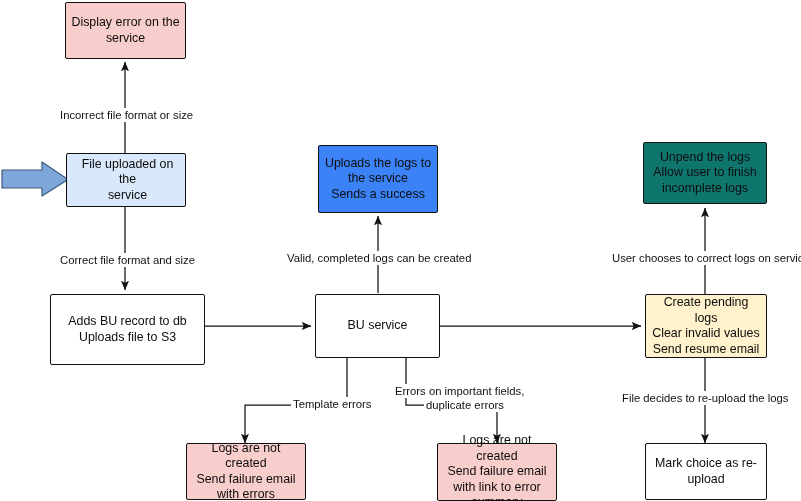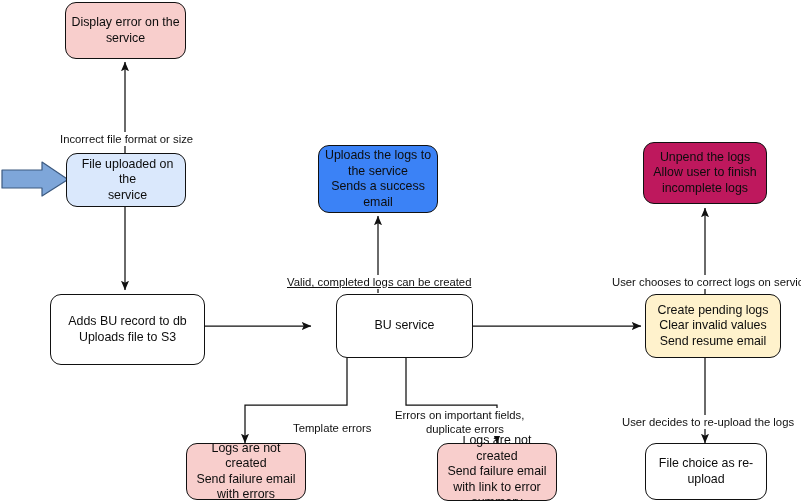--- a/index.html
+++ b/index.html
@@ -28,7 +28,7 @@
     position: absolute;
     box-sizing: border-box;
     border: 1.3px solid #111111;
-    border-radius: 11px;
+    border-radius: 2px;
     display: flex;
     align-items: center;
     justify-content: center;

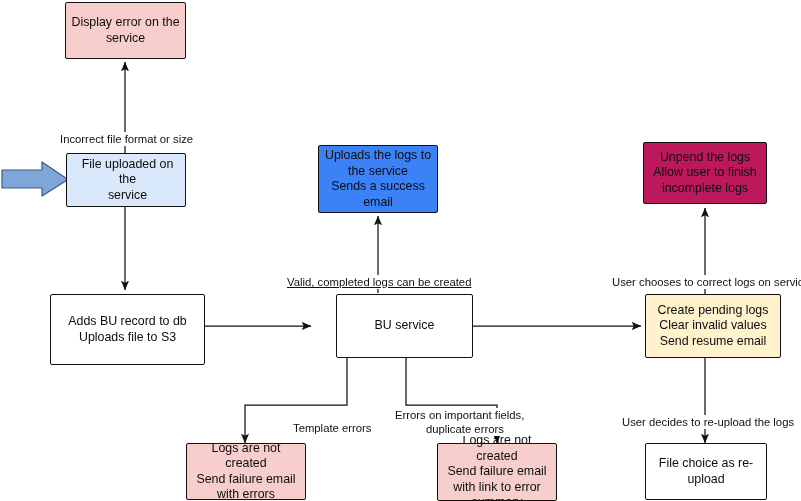--- a/index.html
+++ b/index.html
@@ -51,7 +51,6 @@
     white-space: nowrap;
     z-index: 3;
     padding: 0 2px;
-    margin-top: 24px;
   }
 </style>
 </head>

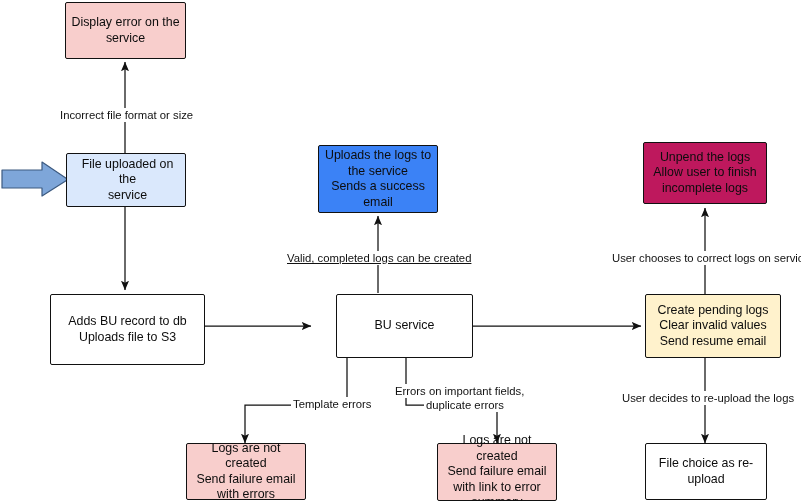--- a/index.html
+++ b/index.html
@@ -126,7 +126,7 @@
     </span>
   </div>
 
-  <div class="node" style="left:643px; top:142px; width:124px; height:62px; background:#be185d;">
+  <div class="node" style="left:643px; top:142px; width:124px; height:62px; background:#0f766e;">
     <span>
       <span>Unpend the logs</span>
       <span>Allow user to finish</span>

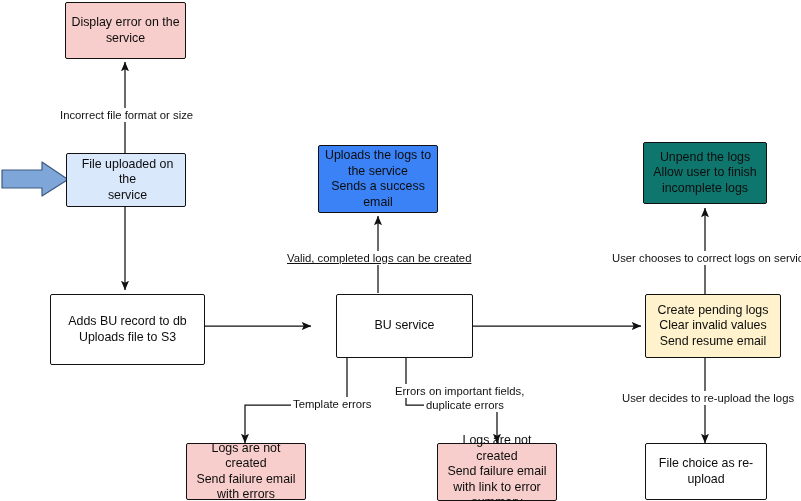--- a/index.html
+++ b/index.html
@@ -122,7 +122,6 @@
       <span>Uploads the logs to</span>
       <span>the service</span>
       <span>Sends a success</span>
-      <span>email</span>
     </span>
   </div>
 

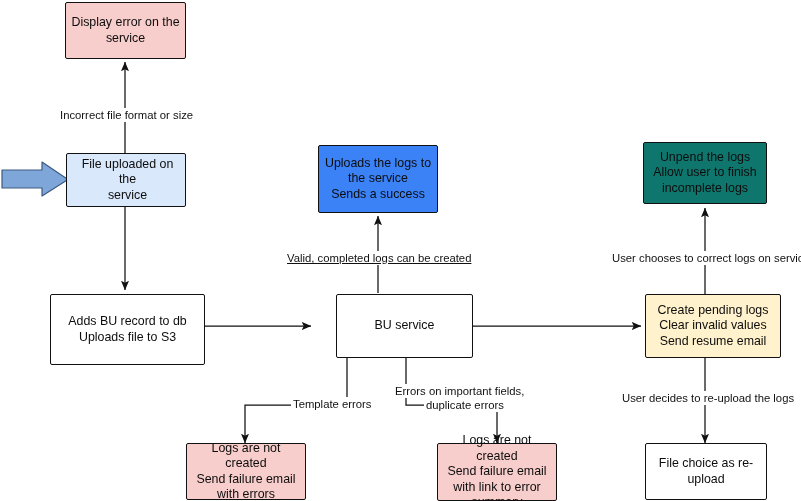--- a/index.html
+++ b/index.html
@@ -167,6 +167,7 @@
 
   <div class="edge-label" style="left:58px; top:108px;">Incorrect file format or size</div>
 
+  <div class="edge-label" style="left:58px; top:253px;">Correct file format and size</div>
 
   <div class="edge-label" style="left:285px; top:251px;text-decoration:underline;">Valid, completed logs can be created</div>
 

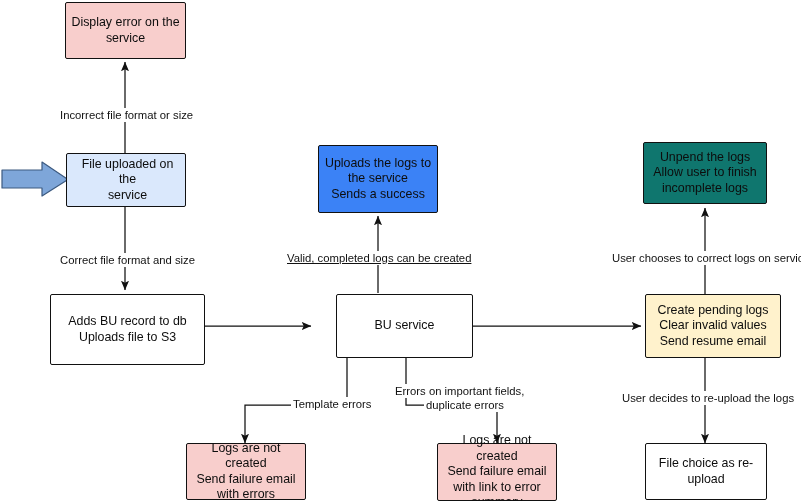--- a/index.html
+++ b/index.html
@@ -169,7 +169,7 @@
 
   <div class="edge-label" style="left:58px; top:253px;">Correct file format and size</div>
 
-  <div class="edge-label" style="left:285px; top:251px;text-decoration:underline;">Valid, completed logs can be created</div>
+  <div class="edge-label" style="left:285px; top:251px;">Valid, completed logs can be created</div>
 
 
   <div class="edge-label" style="left:610px; top:251px;">User chooses to correct logs on service</div>

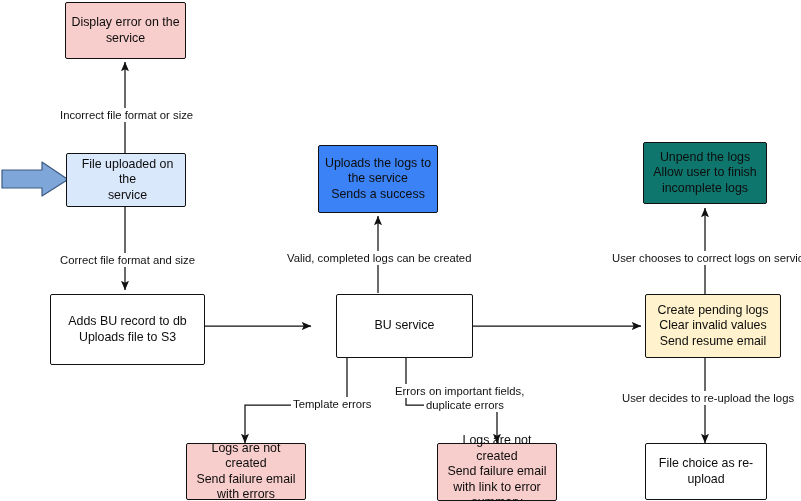--- a/index.html
+++ b/index.html
@@ -133,7 +133,7 @@
     </span>
   </div>
 
-  <div class="node" style="left:645px; top:294px; width:136px; height:64px; background:#fff2cc;">
+  <div class="node" style="left:645px; top:294px; width:122px; height:64px; background:#fff2cc;">
     <span>
       <span>Create pending logs</span>
       <span>Clear invalid values</span>

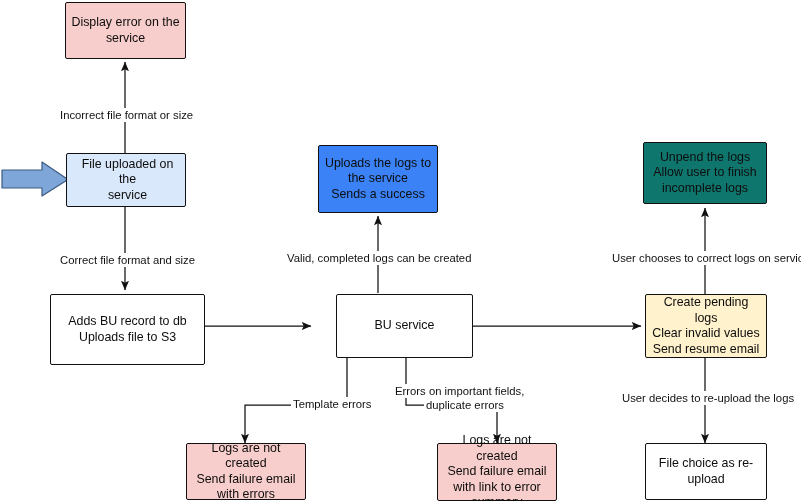--- a/index.html
+++ b/index.html
@@ -111,7 +111,7 @@
     </span>
   </div>
 
-  <div class="node" style="left:315px; top:294px; width:137px; height:64px; background:#ffffff;margin-left:21px;">
+  <div class="node" style="left:315px; top:294px; width:125px; height:64px; background:#ffffff;">
     <span>
       <span>BU service</span>
     </span>

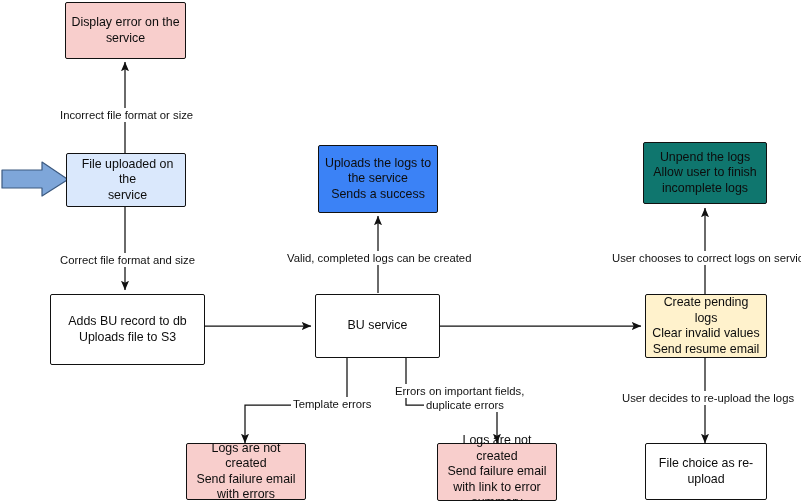--- a/index.html
+++ b/index.html
@@ -174,7 +174,7 @@
 
   <div class="edge-label" style="left:610px; top:251px;">User chooses to correct logs on service</div>
 
-  <div class="edge-label" style="left:620px; top:391px;">User decides to re-upload the logs</div>
+  <div class="edge-label" style="left:620px; top:391px;">File decides to re-upload the logs</div>
 
   <div class="edge-label" style="left:291px; top:397px;">Template errors</div>
 

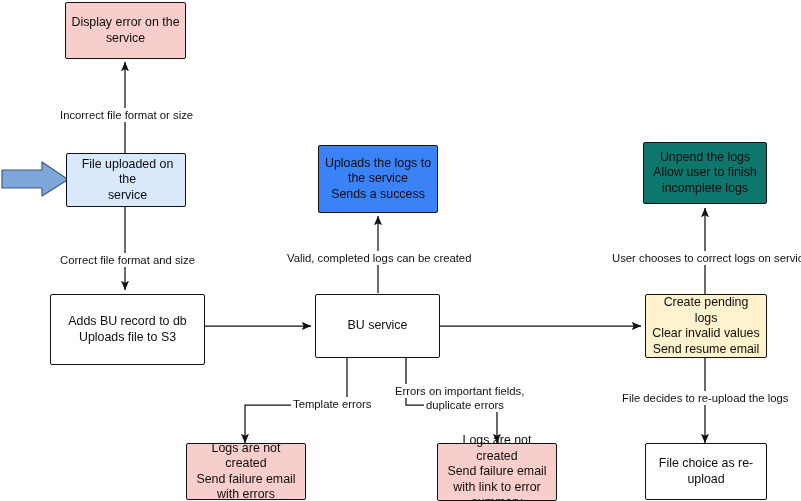--- a/index.html
+++ b/index.html
@@ -160,7 +160,7 @@
 
   <div class="node" style="left:645px; top:443px; width:122px; height:57px; background:#ffffff;">
     <span>
-      <span>File choice as re-</span>
+      <span>Mark choice as re-</span>
       <span>upload</span>
     </span>
   </div>

